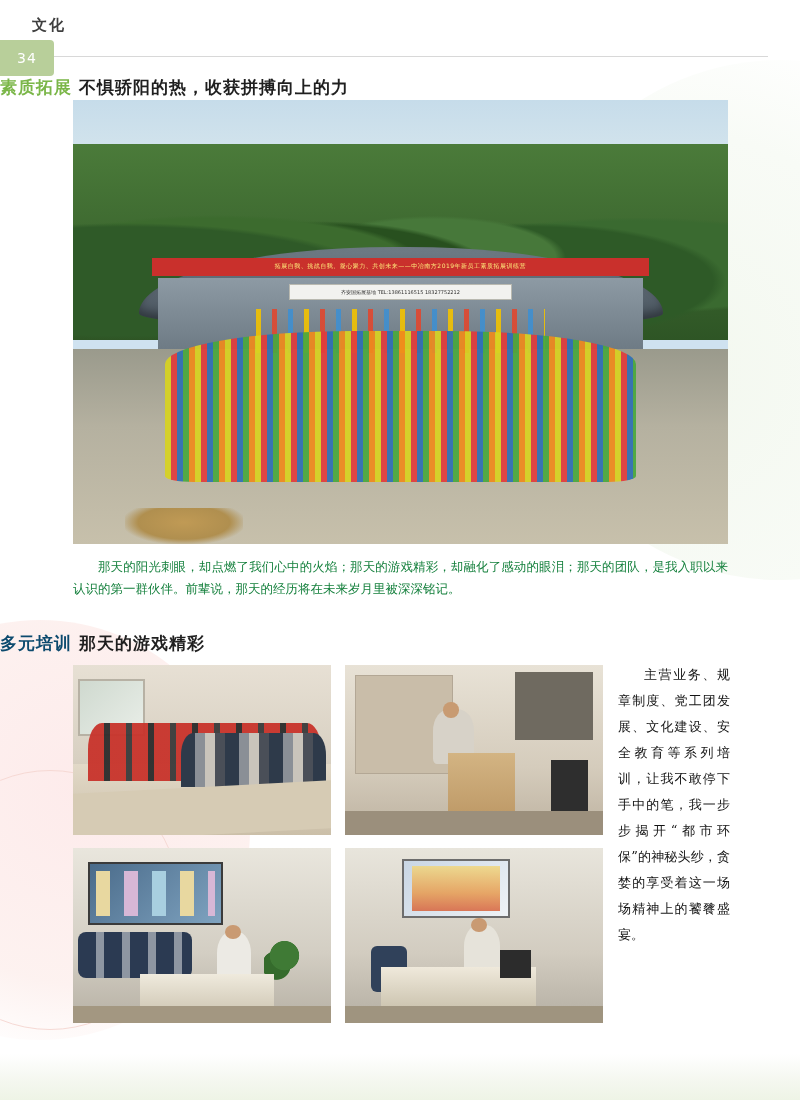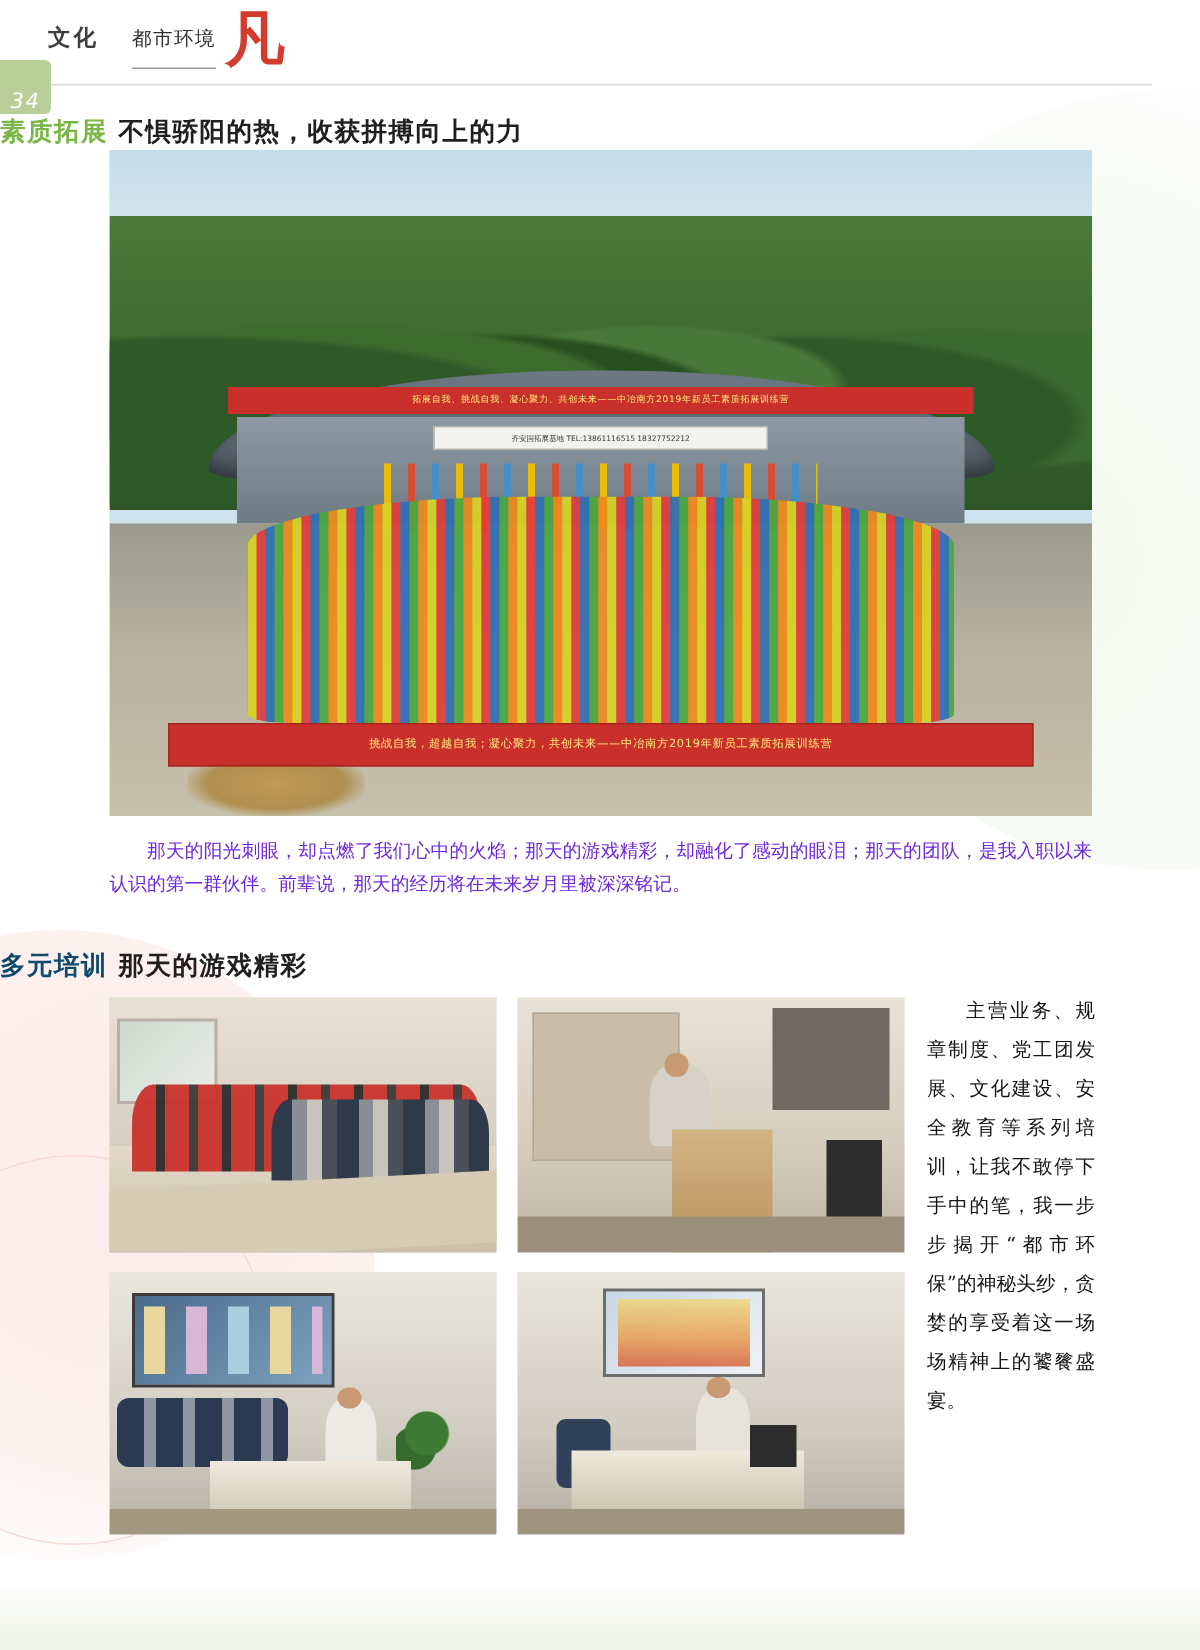--- a/index.html
+++ b/index.html
@@ -379,10 +379,6 @@
 
 <div class="header">
   <div class="header-section">文化</div>
-  <div class="logo">
-    <span class="logo-cn">都市环境</span>
-    <span class="logo-mark">凡</span>
-  </div>
   <div class="header-rule"></div>
 </div>
 

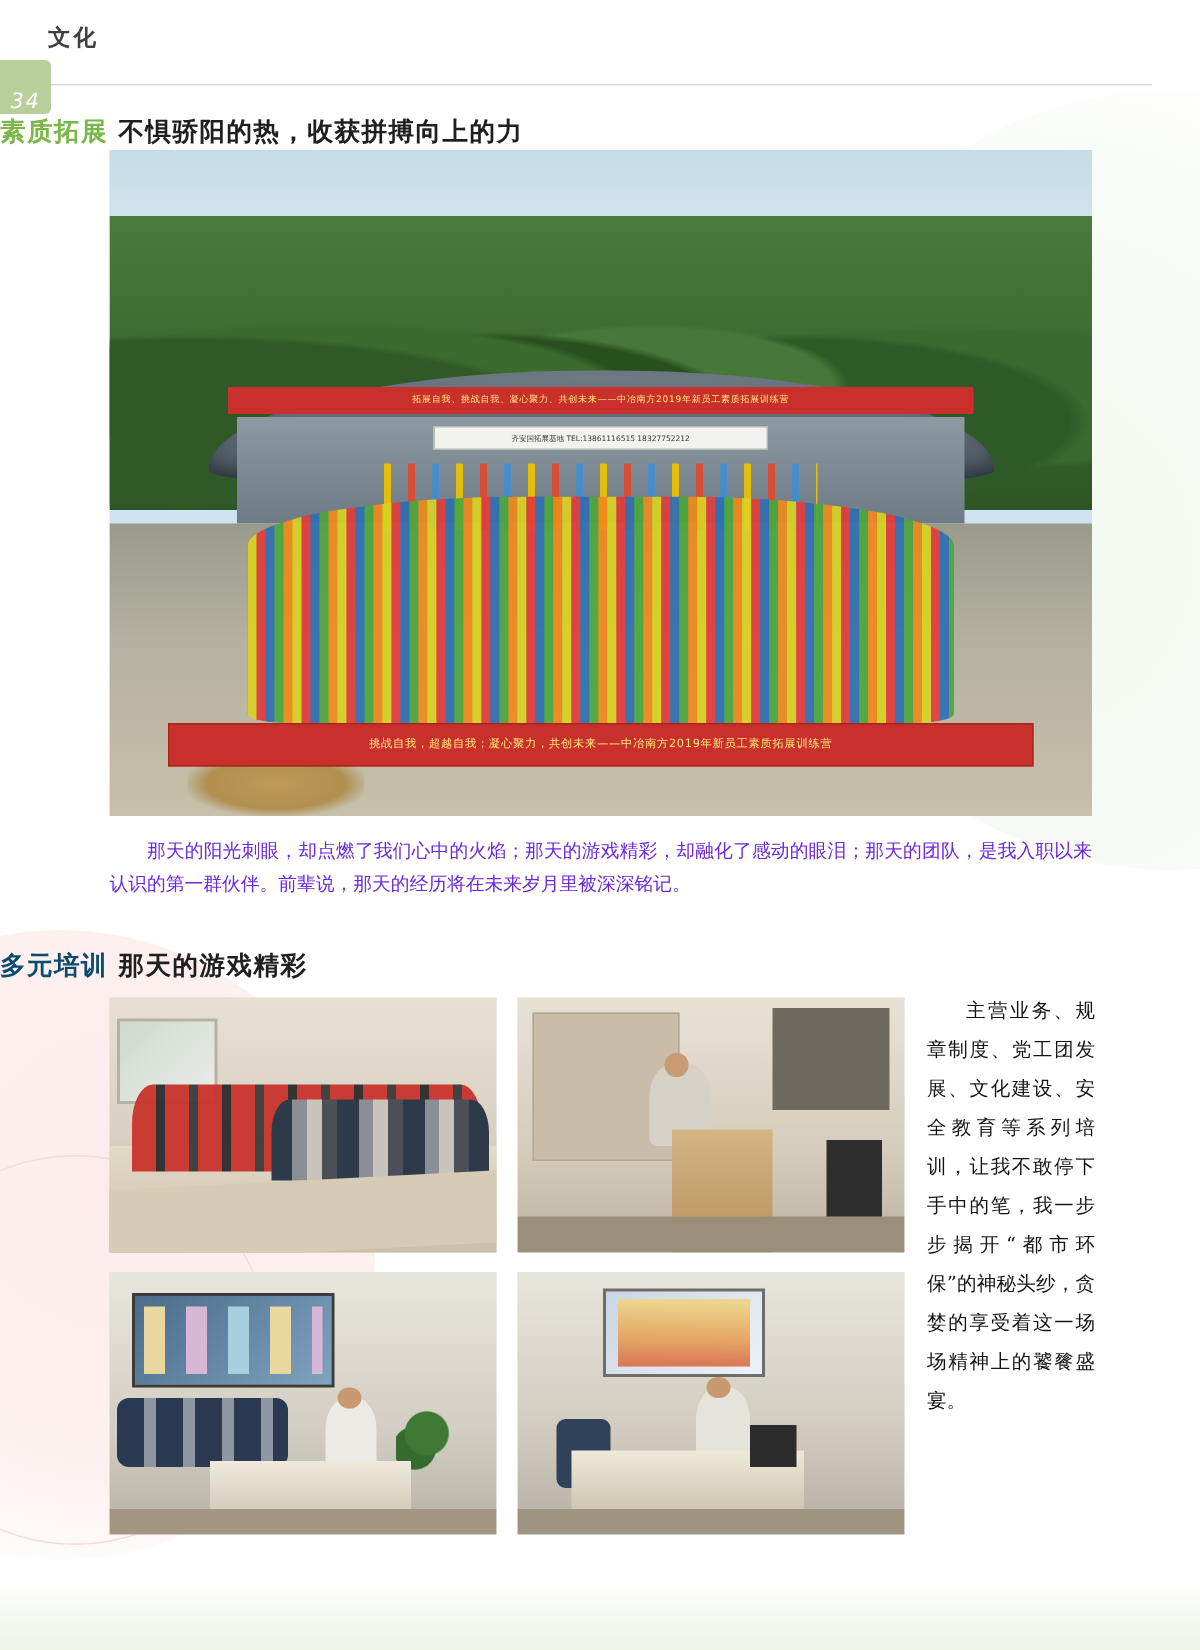--- a/index.html
+++ b/index.html
@@ -113,14 +113,13 @@
     position: absolute;
     left: 0;
     top: 40px;
-    width: 34px;
+    width: 54px;
     height: 36px;
     background: #b8cf9a;
     border-radius: 0 4px 4px 0;
     display: flex;
-    align-items: flex-end;
+    align-items: center;
     justify-content: center;
-    font-style: italic;
   }
   .page-tab span {
     color: #ffffff;

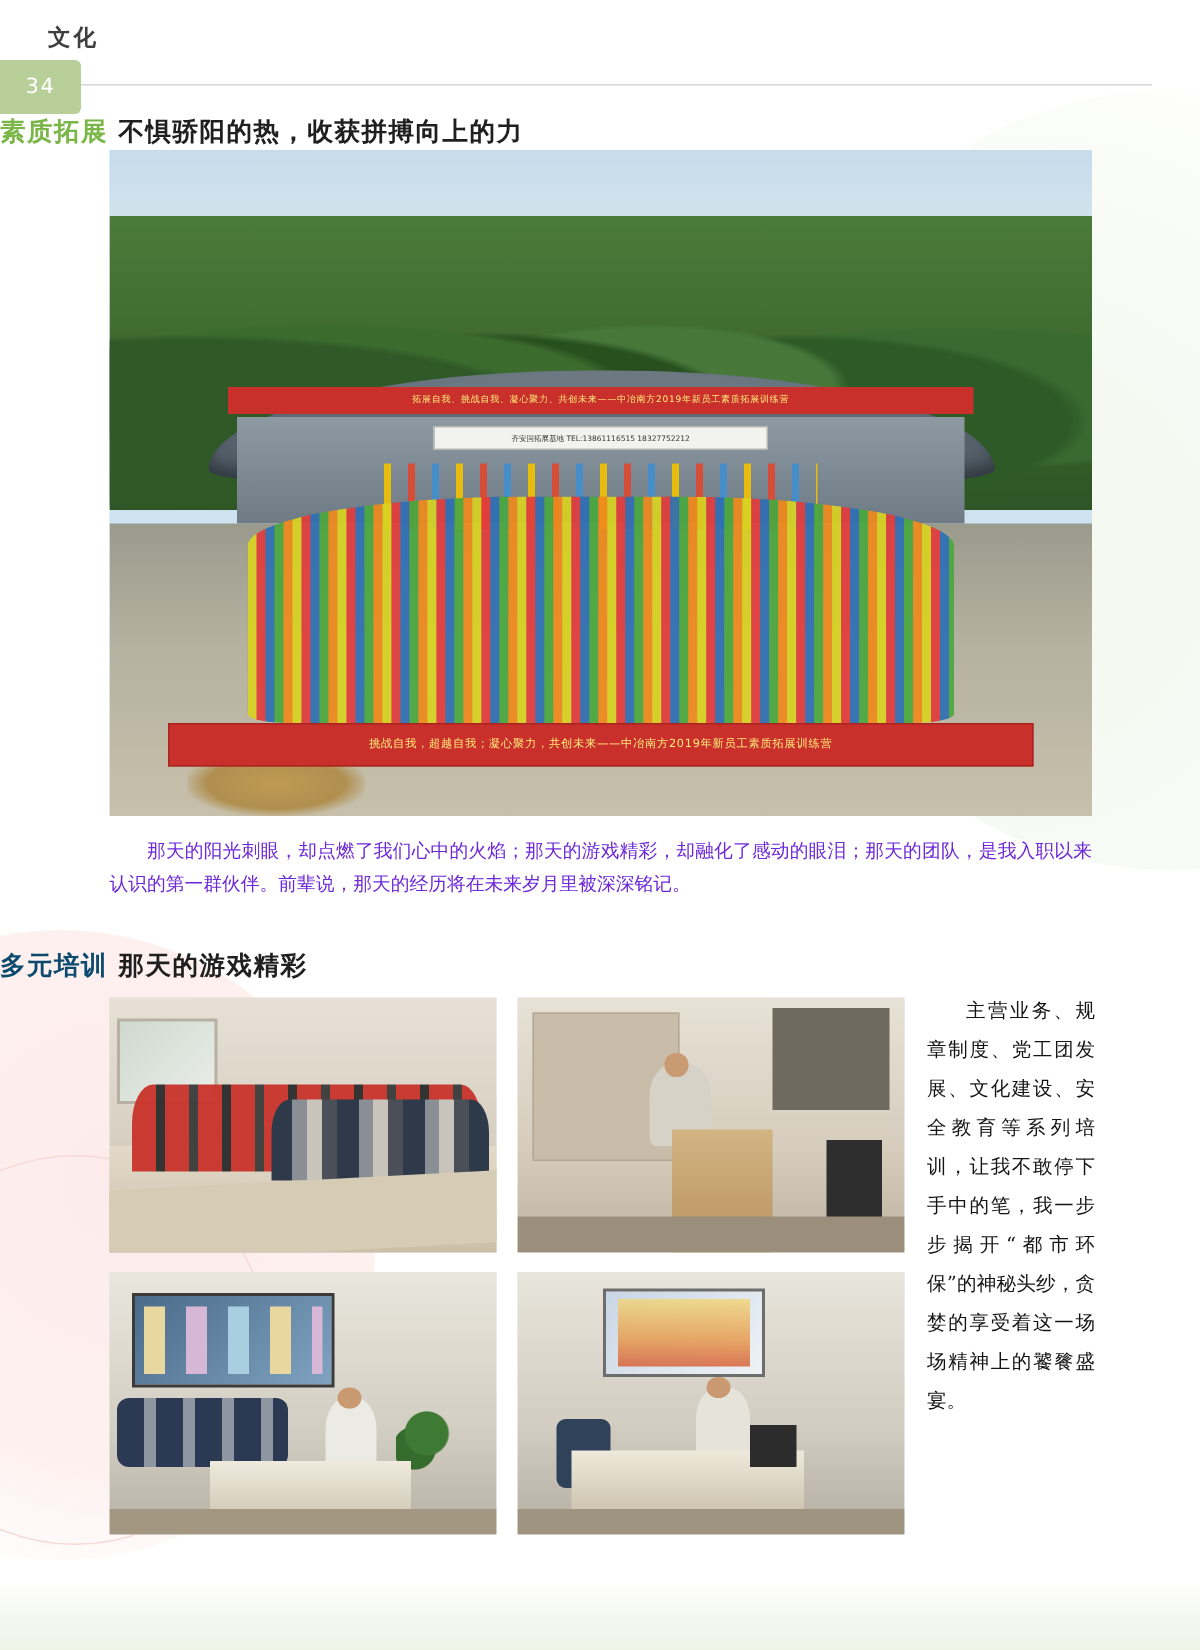--- a/index.html
+++ b/index.html
@@ -400,7 +400,6 @@
   <div class="flags"></div>
   <div class="crowd"></div>
   <div class="dirt"></div>
-  <div class="banner-bottom">挑战自我，超越自我；凝心聚力，共创未来——中冶南方2019年新员工素质拓展训练营</div>
 </div>
 
 <div class="body-text">那天的阳光刺眼，却点燃了我们心中的火焰；那天的游戏精彩，却融化了感动的眼泪；那天的团队，是我入职以来认识的第一群伙伴。前辈说，那天的经历将在未来岁月里被深深铭记。</div>

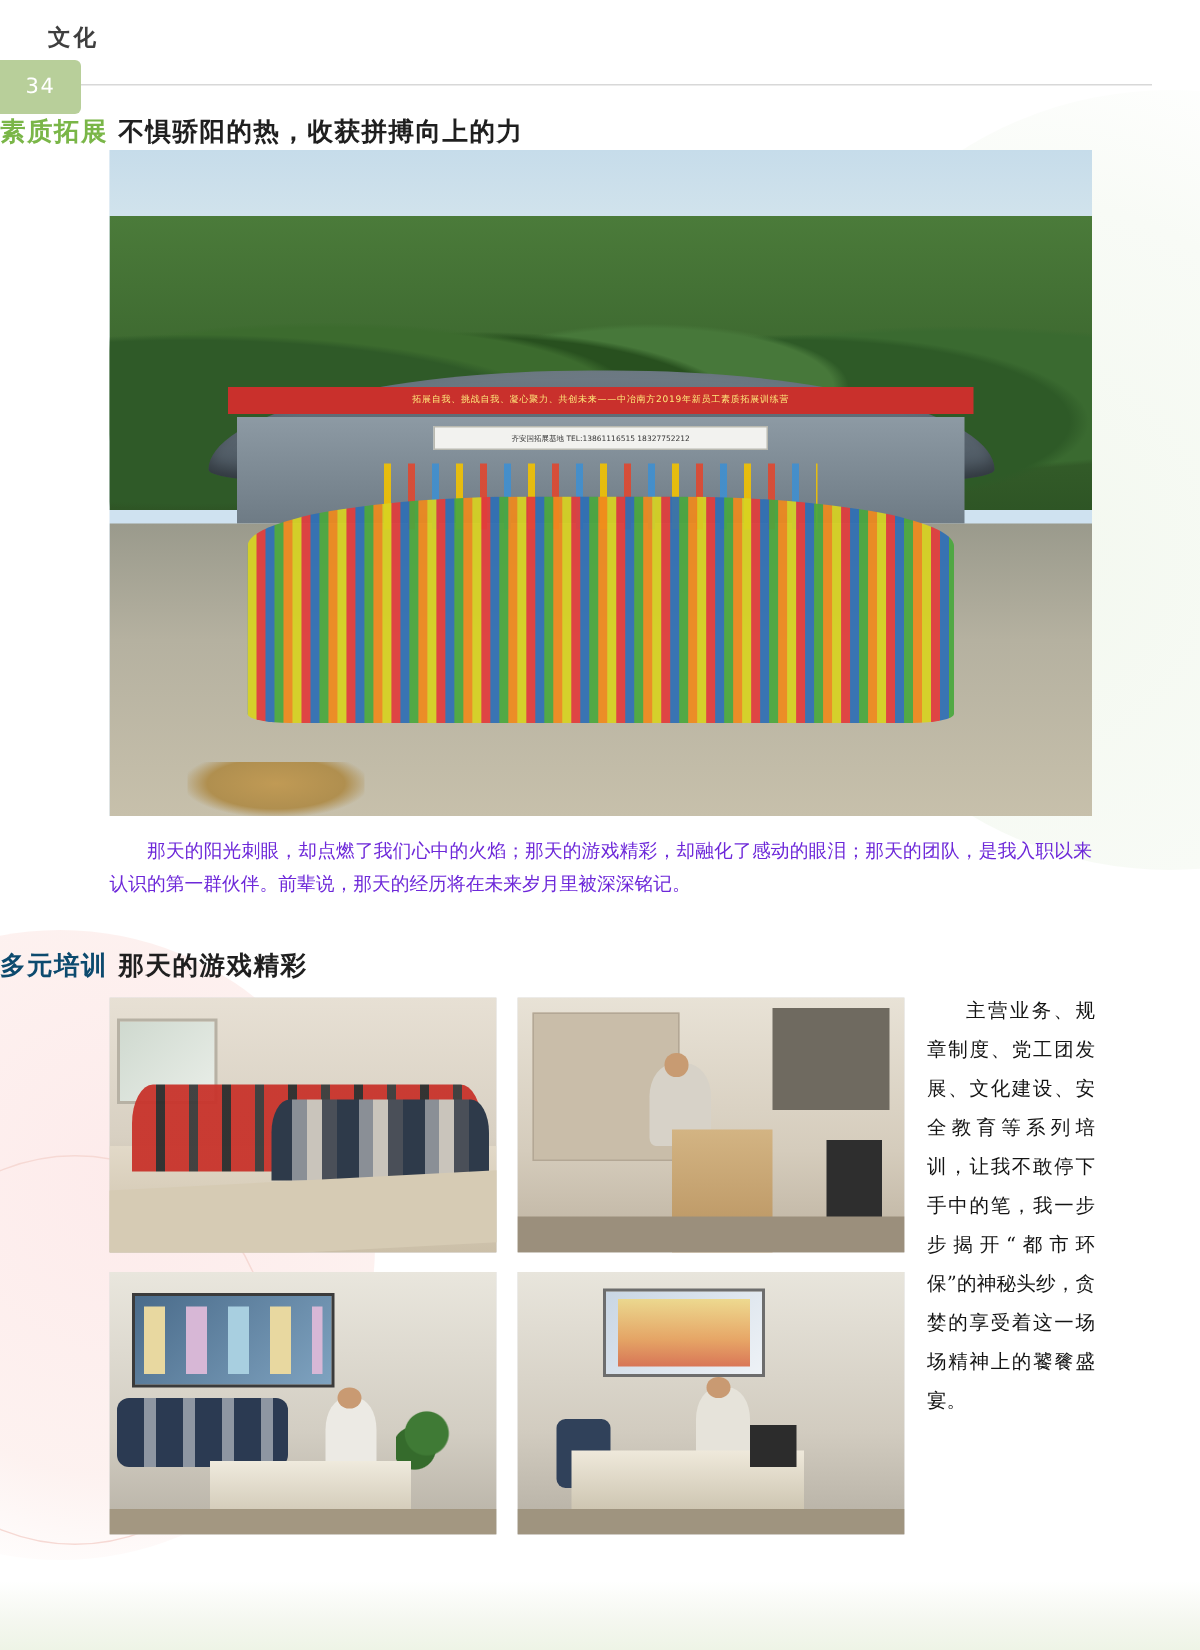--- a/index.html
+++ b/index.html
@@ -284,7 +284,7 @@
     font-family: "DejaVu Serif", serif;
     font-size: 12.5px;
     line-height: 22px;
-    color: #6d28d9;
+    color: #15803d;
     text-align: justify;
     text-indent: 2em;
   }

